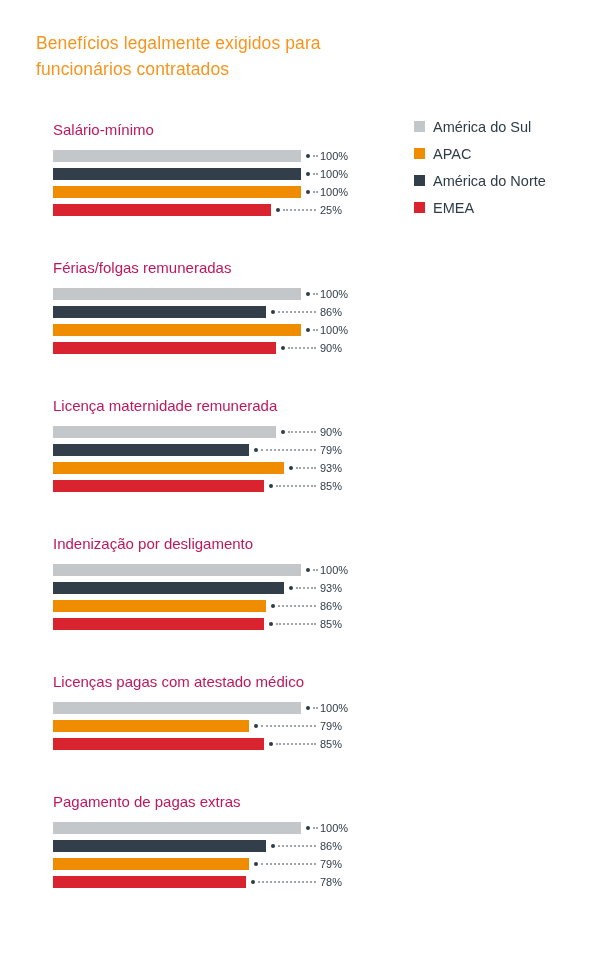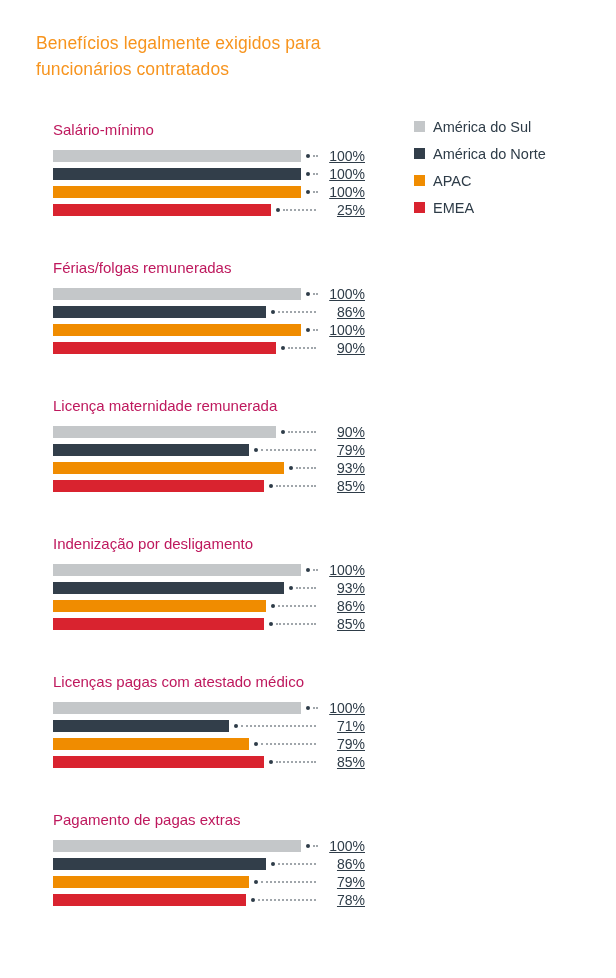--- a/index.html
+++ b/index.html
@@ -40,8 +40,8 @@
     margin-right: 4px;
   }
   .value-label {
-    flex: none; width: 45px; font-size: 14px; font-weight: 500;
-    color: #2e3c48; text-align: right; white-space: nowrap; text-decoration: underline;
+    flex: none; width: 45px; font-size: 11px; font-weight: 500;
+    color: #2e3c48; text-align: left; white-space: nowrap;
   }
 </style>
 </head>

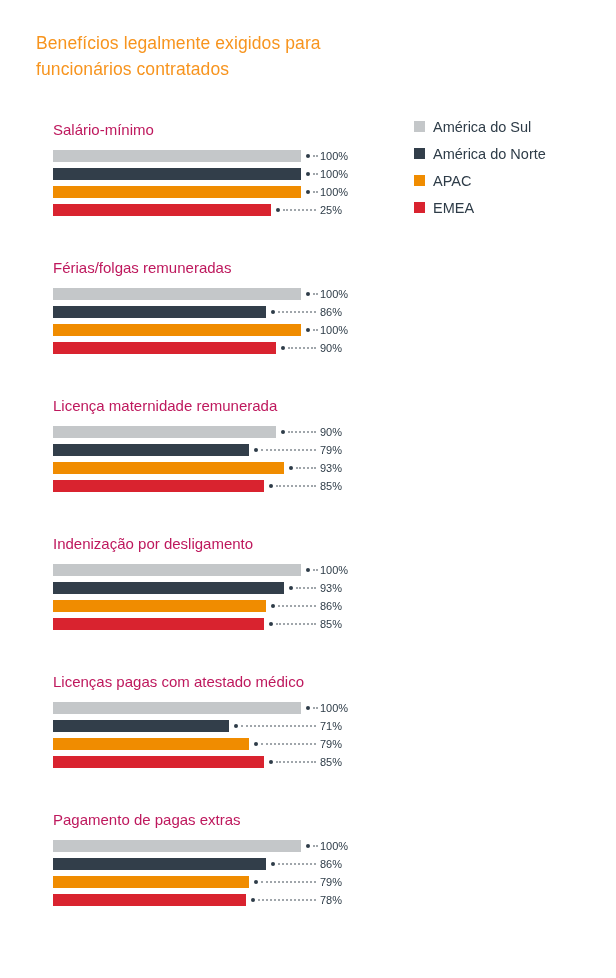--- a/index.html
+++ b/index.html
@@ -57,14 +57,14 @@
       <span class="legend-label">América do Sul</span>
     </div>
     <div class="legend-item">
+      <span class="legend-swatch" style="background: rgb(240, 140, 0);"></span>
+      <span class="legend-label">APAC</span>
+    </div>
+    <div class="legend-item">
       <span class="legend-swatch" style="background: rgb(50, 62, 74);"></span>
       <span class="legend-label">América do Norte</span>
     </div>
     <div class="legend-item">
-      <span class="legend-swatch" style="background: rgb(240, 140, 0);"></span>
-      <span class="legend-label">APAC</span>
-    </div>
-    <div class="legend-item">
       <span class="legend-swatch" style="background: rgb(217, 35, 47);"></span>
       <span class="legend-label">EMEA</span>
     </div>

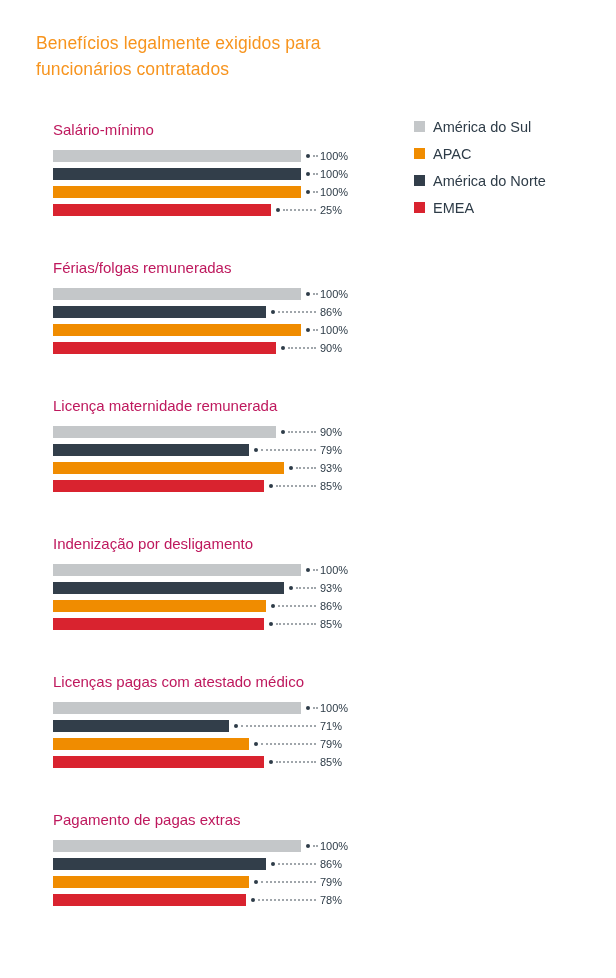--- a/index.html
+++ b/index.html
@@ -188,12 +188,6 @@
           <div class="value-label">100%</div>
         </div>
         <div class="bar-row">
-          <div class="bar" style="background: rgb(50, 62, 74); width: 176.08px;"></div>
-          <div class="leader-dot"></div>
-          <div class="leader-line"></div>
-          <div class="value-label">71%</div>
-        </div>
-        <div class="bar-row">
           <div class="bar" style="background: rgb(240, 140, 0); width: 195.92px;"></div>
           <div class="leader-dot"></div>
           <div class="leader-line"></div>

